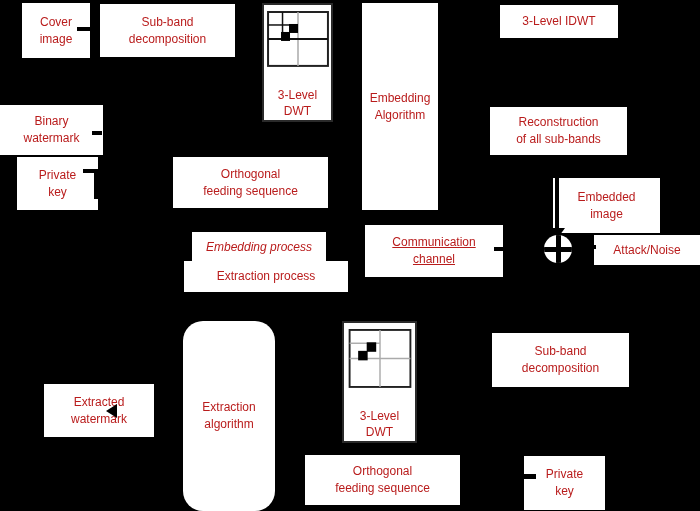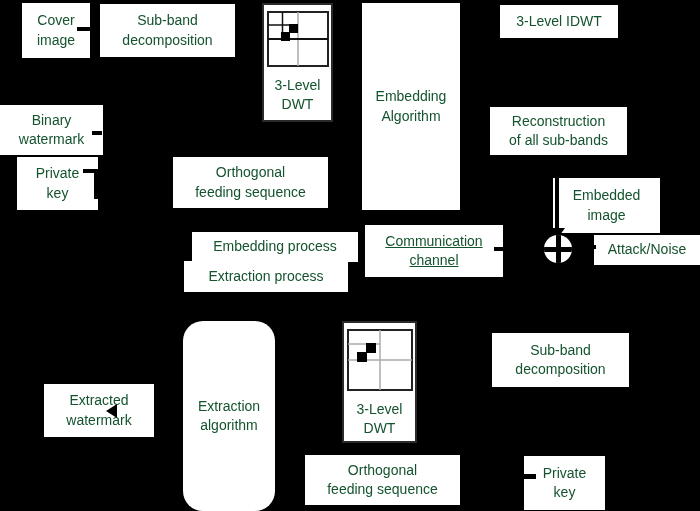--- a/index.html
+++ b/index.html
@@ -8,10 +8,10 @@
     font-family:"Liberation Sans",sans-serif;
   }
   .box{
-    position:absolute;background:#fff;color:#14532d;
+    position:absolute;background:#fff;color:#b91c1c;
     display:flex;align-items:center;justify-content:center;
     text-align:center;white-space:pre-line;
-    font-size:14px;line-height:1.38;
+    font-size:12px;line-height:1.38;
   }
   .bordered{border:2px solid #2a2a2a;}
   .dwt-box{flex-direction:column;justify-content:flex-start;padding-top:6px;gap:9px;box-sizing:border-box;}

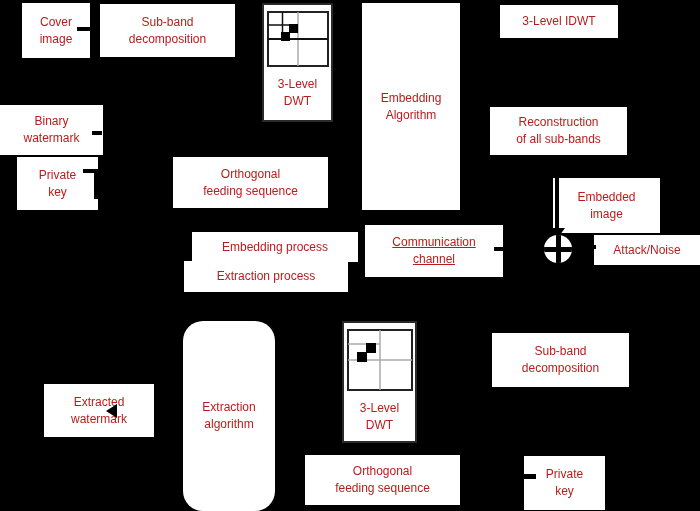--- a/index.html
+++ b/index.html
@@ -14,7 +14,7 @@
     font-size:12px;line-height:1.38;
   }
   .bordered{border:2px solid #2a2a2a;}
-  .dwt-box{flex-direction:column;justify-content:flex-start;padding-top:6px;gap:9px;box-sizing:border-box;}
+  .dwt-box{flex-direction:column;justify-content:flex-start;padding-top:6px;gap:20px;box-sizing:border-box;}
   .tick{position:absolute;background:#000;}
   .vline{position:absolute;background:#000;}
   .arrow-down{

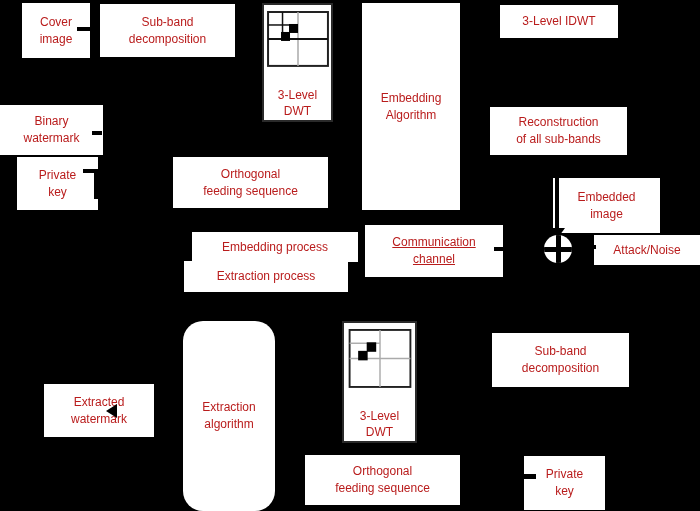--- a/index.html
+++ b/index.html
@@ -60,7 +60,7 @@
 DWT</span>
   </div>
 
-  <div class="box" style="left:362px;top:3px;width:98px;height:207px;">Embedding
+  <div class="box" style="left:362px;top:3px;width:76px;height:207px;">Embedding
 Algorithm</div>
 
   <div class="box" style="left:500px;top:5px;width:118px;height:33px;">3-Level IDWT</div>

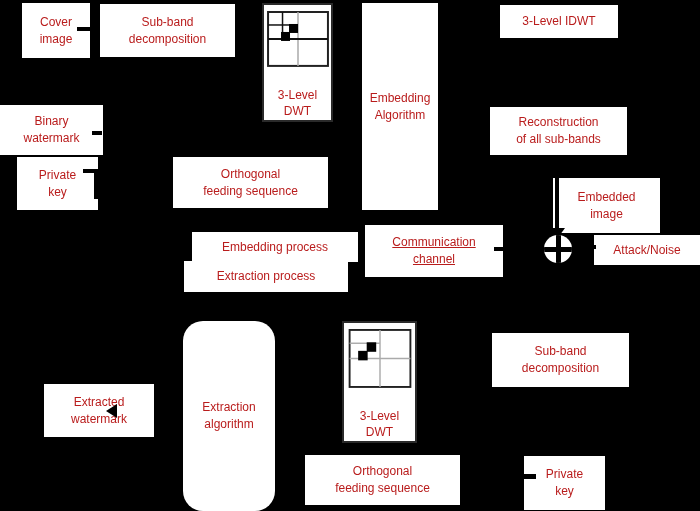--- a/index.html
+++ b/index.html
@@ -80,7 +80,7 @@
   <div class="box" style="left:553px;top:178px;width:107px;height:55px;">Embedded
 image</div>
 
-  <div class="box" style="left:192px;top:232px;width:166px;height:30px;">Embedding process</div>
+  <div class="box" style="left:192px;top:232px;width:134px;height:30px;font-style:italic;">Embedding process</div>
   <div class="box" style="left:184px;top:261px;width:164px;height:31px;">Extraction process</div>
 
   <div class="box" style="left:365px;top:225px;width:138px;height:52px;text-decoration:underline;">Communication

